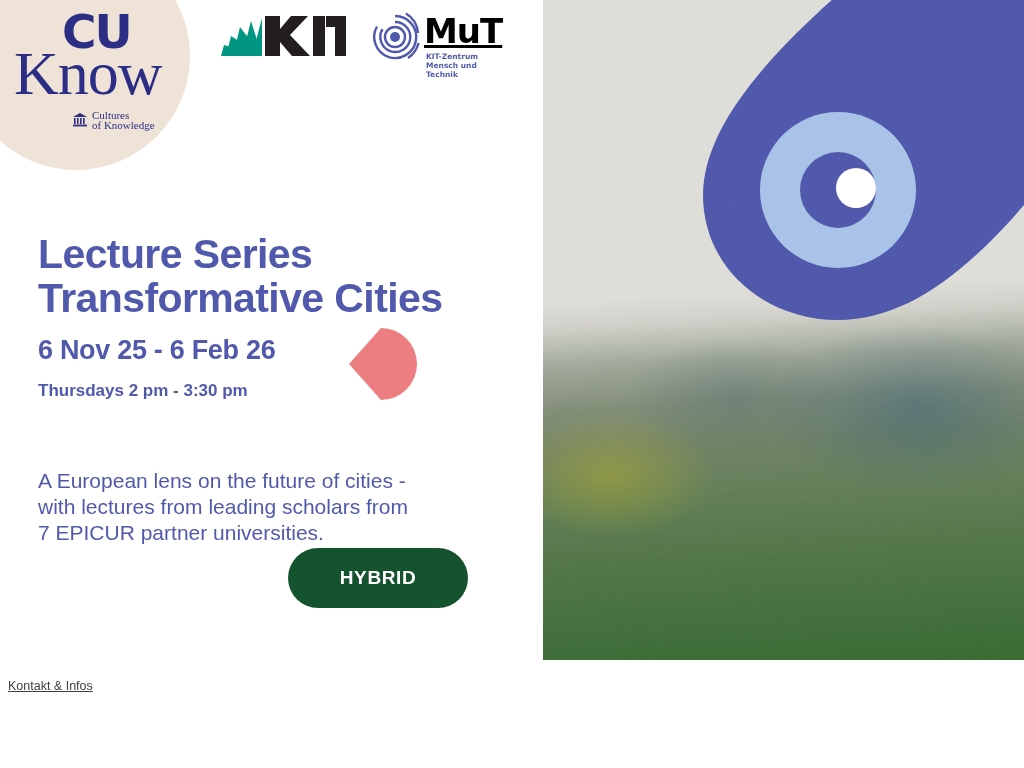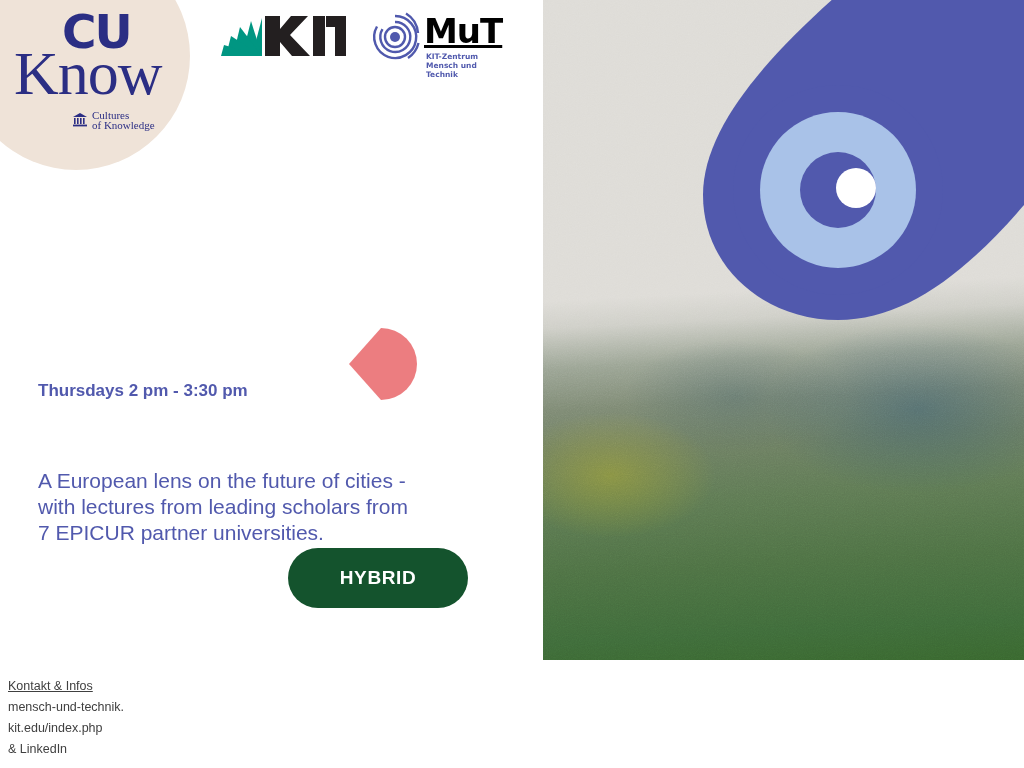--- a/index.html
+++ b/index.html
@@ -327,6 +327,8 @@
 Mensch und Technik</div>
   </div>
 
+  <h1 class="headline">Lecture Series
+Transformative Cities</h1>
 
   <div class="time-line">Thursdays 2 pm - 3:30 pm</div>
 

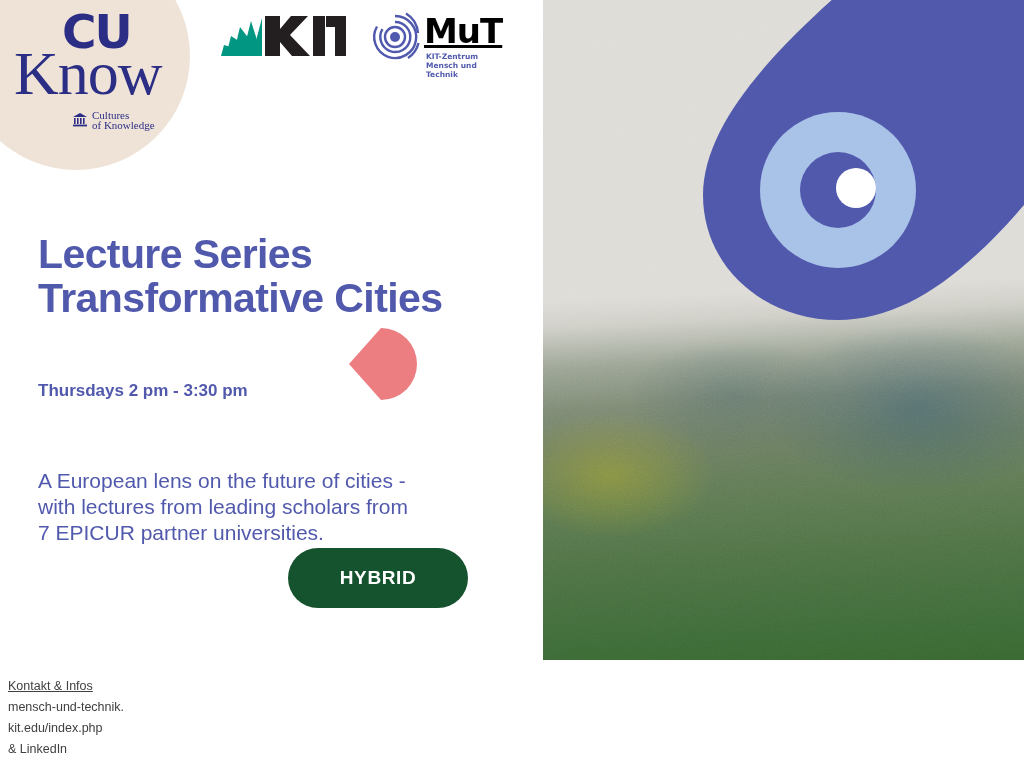--- a/index.html
+++ b/index.html
@@ -330,6 +330,7 @@
   <h1 class="headline">Lecture Series
 Transformative Cities</h1>
 
+  <div class="date-line">6 Nov 25 - 6 Feb 26</div>
   <div class="time-line">Thursdays 2 pm - 3:30 pm</div>
 
   <svg class="pacman" viewBox="0 0 72 72">

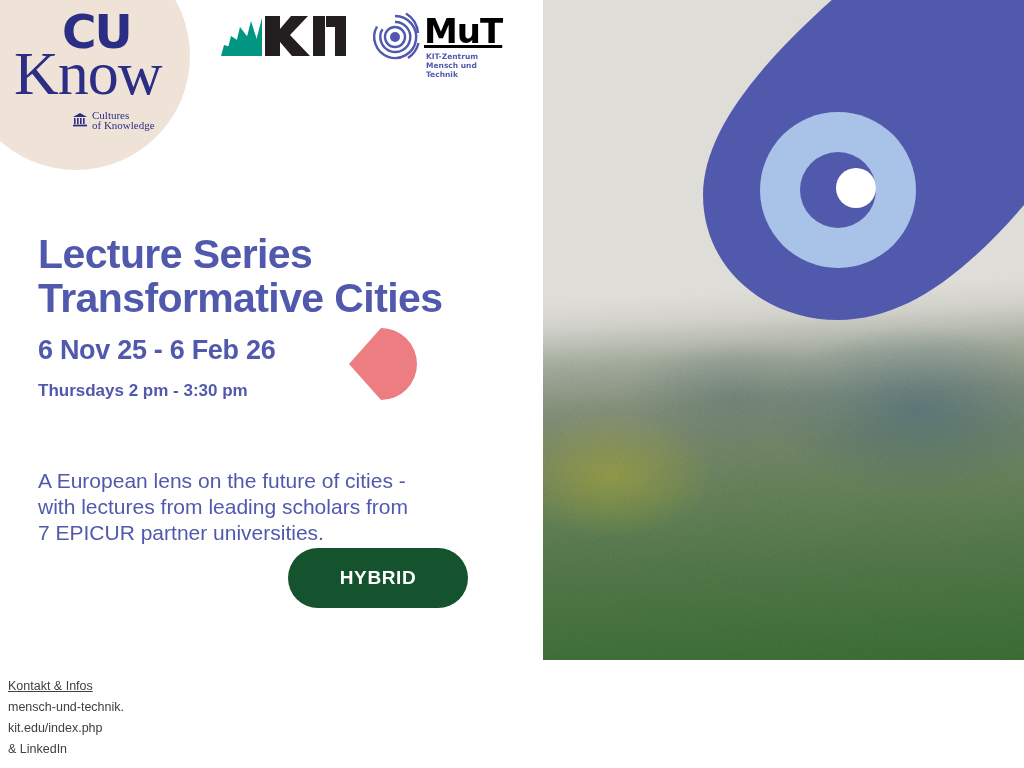--- a/index.html
+++ b/index.html
@@ -372,9 +372,6 @@
 
     <div class="contact-block">
       <span class="contact-head">Kontakt &amp; Infos</span>
-      <span class="contact-body">mensch-und-technik.
-kit.edu/index.php
-&amp; LinkedIn</span>
     </div>
 
   </div>

